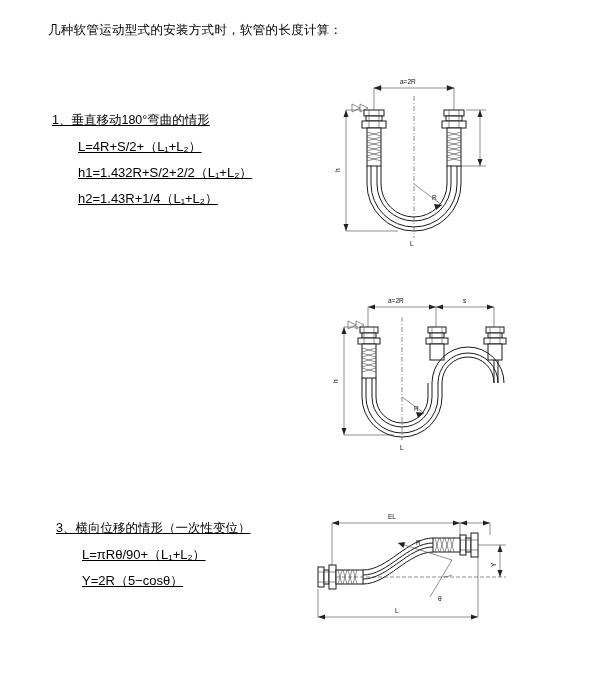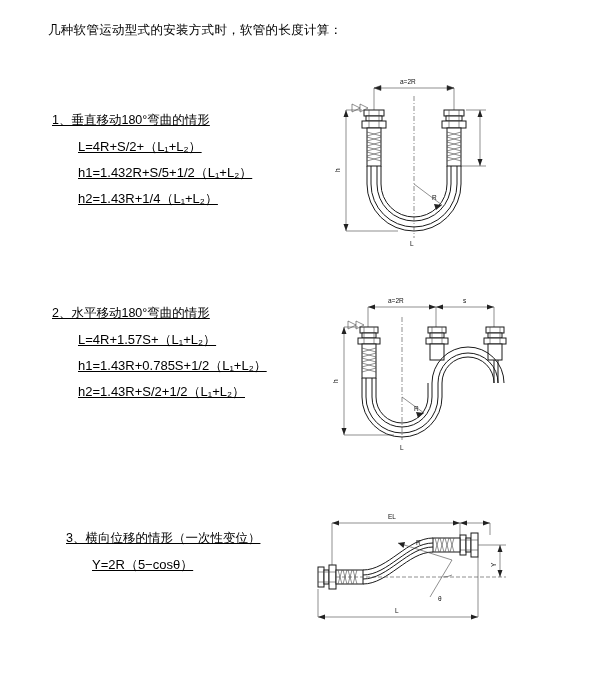--- a/index.html
+++ b/index.html
@@ -63,7 +63,7 @@
   <div class="section" style="left:52px; top:112px;">
     <div class="sec-title">1、垂直移动180°弯曲的情形</div>
     <div class="formula">L=4R+S/2+（L₁+L₂）</div>
-    <div class="formula">h1=1.432R+S/5+1/2（L₁+L₂）</div>
+    <div class="formula">h1=1.432R+S/2+2/2（L₁+L₂）</div>
     <div class="formula">h2=1.43R+1/4（L₁+L₂）</div>
   </div>
 

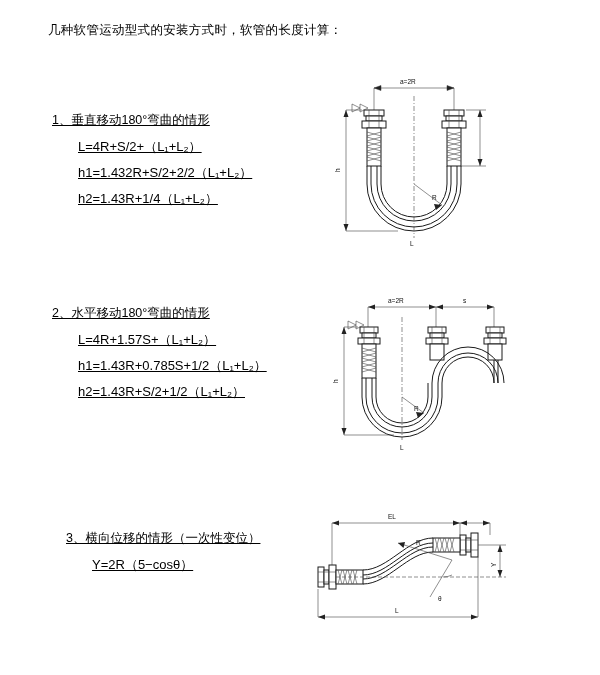--- a/index.html
+++ b/index.html
@@ -170,12 +170,6 @@
     </svg>
   </div>
 
-  <div class="section" style="left:52px; top:305px;">
-    <div class="sec-title">2、水平移动180°弯曲的情形</div>
-    <div class="formula">L=4R+1.57S+（L₁+L₂）</div>
-    <div class="formula">h1=1.43R+0.785S+1/2（L₁+L₂）</div>
-    <div class="formula">h2=1.43R+S/2+1/2（L₁+L₂）</div>
-  </div>
 
   <div class="fig" style="left:318px; top:285px;">
     <svg width="220" height="180" viewBox="0 0 220 180">

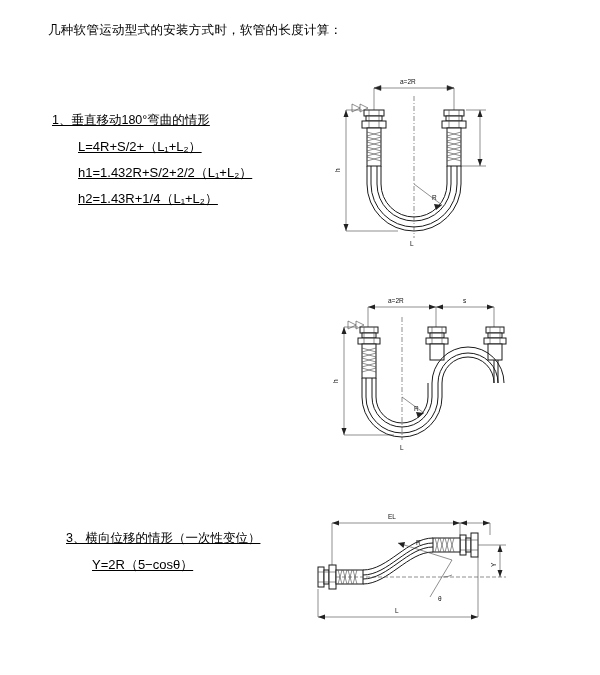--- a/index.html
+++ b/index.html
@@ -263,7 +263,7 @@
     </svg>
   </div>
 
-  <div class="section" style="left:66px; top:520px;margin-top:10px;">
+  <div class="section" style="left:56px; top:520px;">
     <div class="sec-title">3、横向位移的情形（一次性变位）</div>
     <div class="formula">Y=2R（5−cosθ）</div>
   </div>

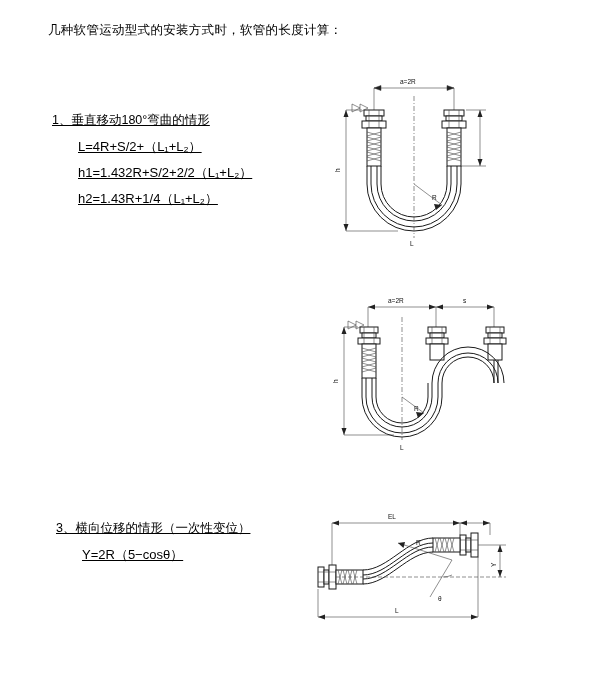--- a/index.html
+++ b/index.html
@@ -265,6 +265,7 @@
 
   <div class="section" style="left:56px; top:520px;">
     <div class="sec-title">3、横向位移的情形（一次性变位）</div>
+    <div class="formula">L=πRθ/90+（L₁+L₂）</div>
     <div class="formula">Y=2R（5−cosθ）</div>
   </div>
 

